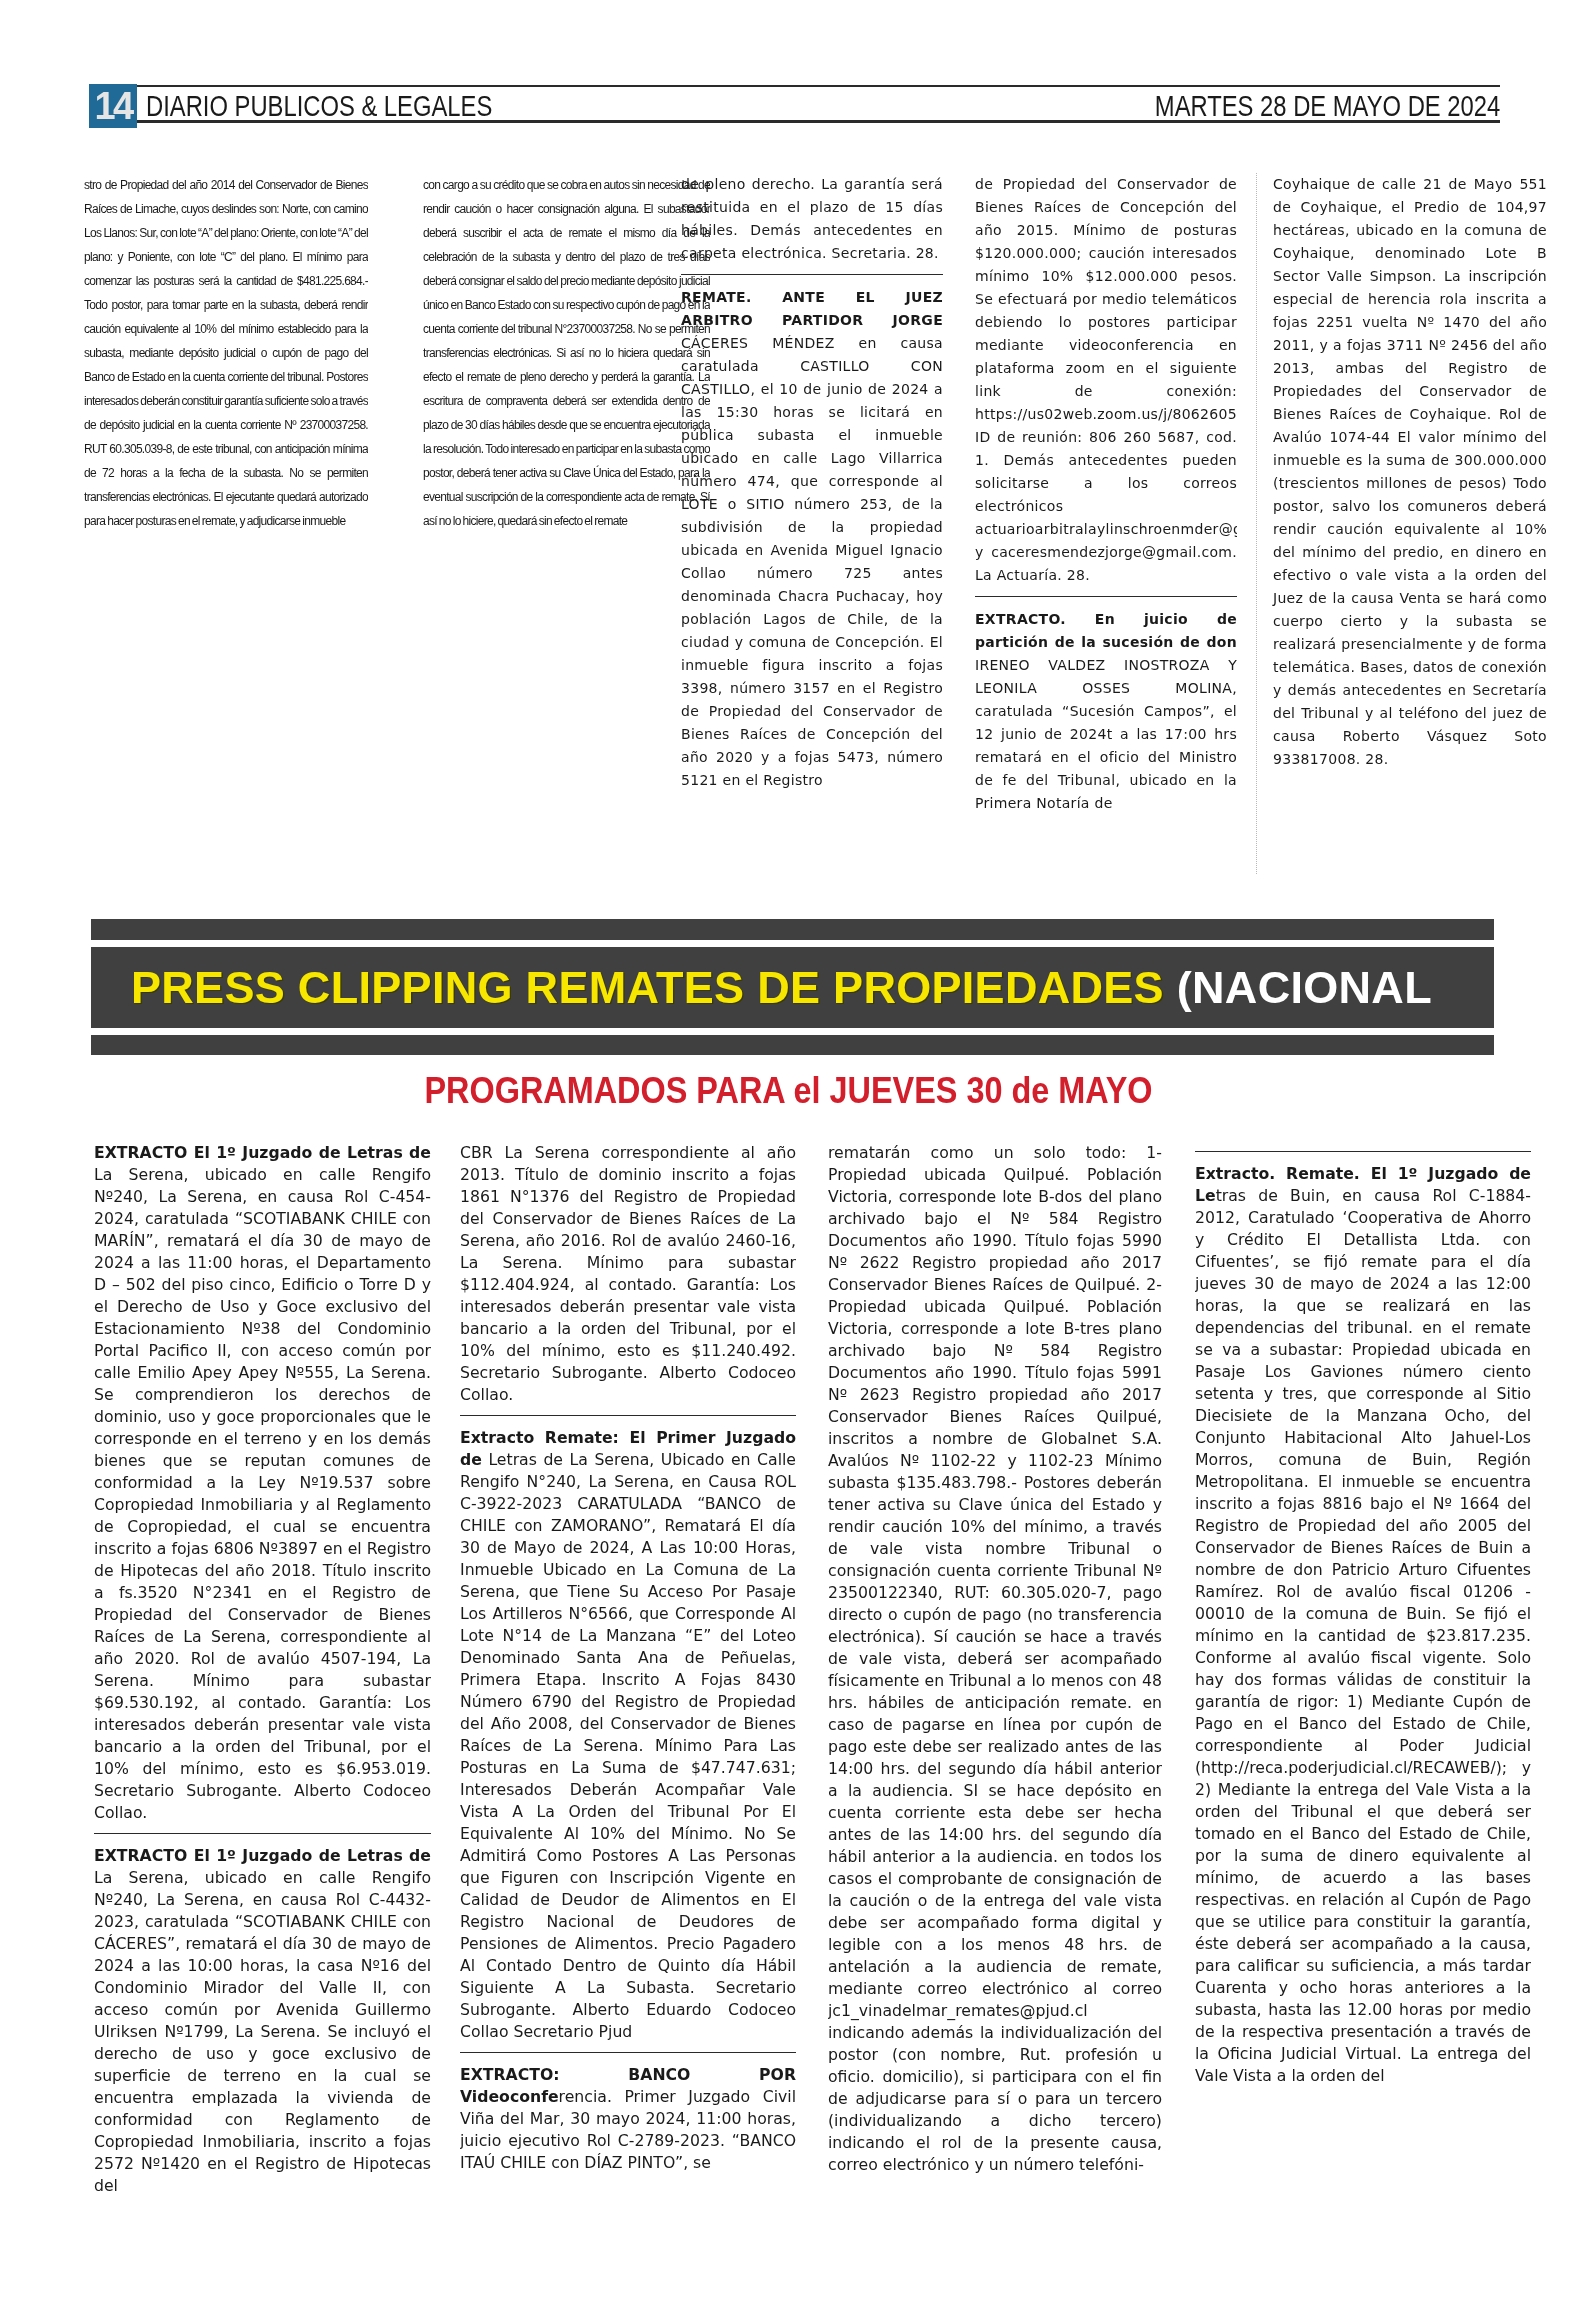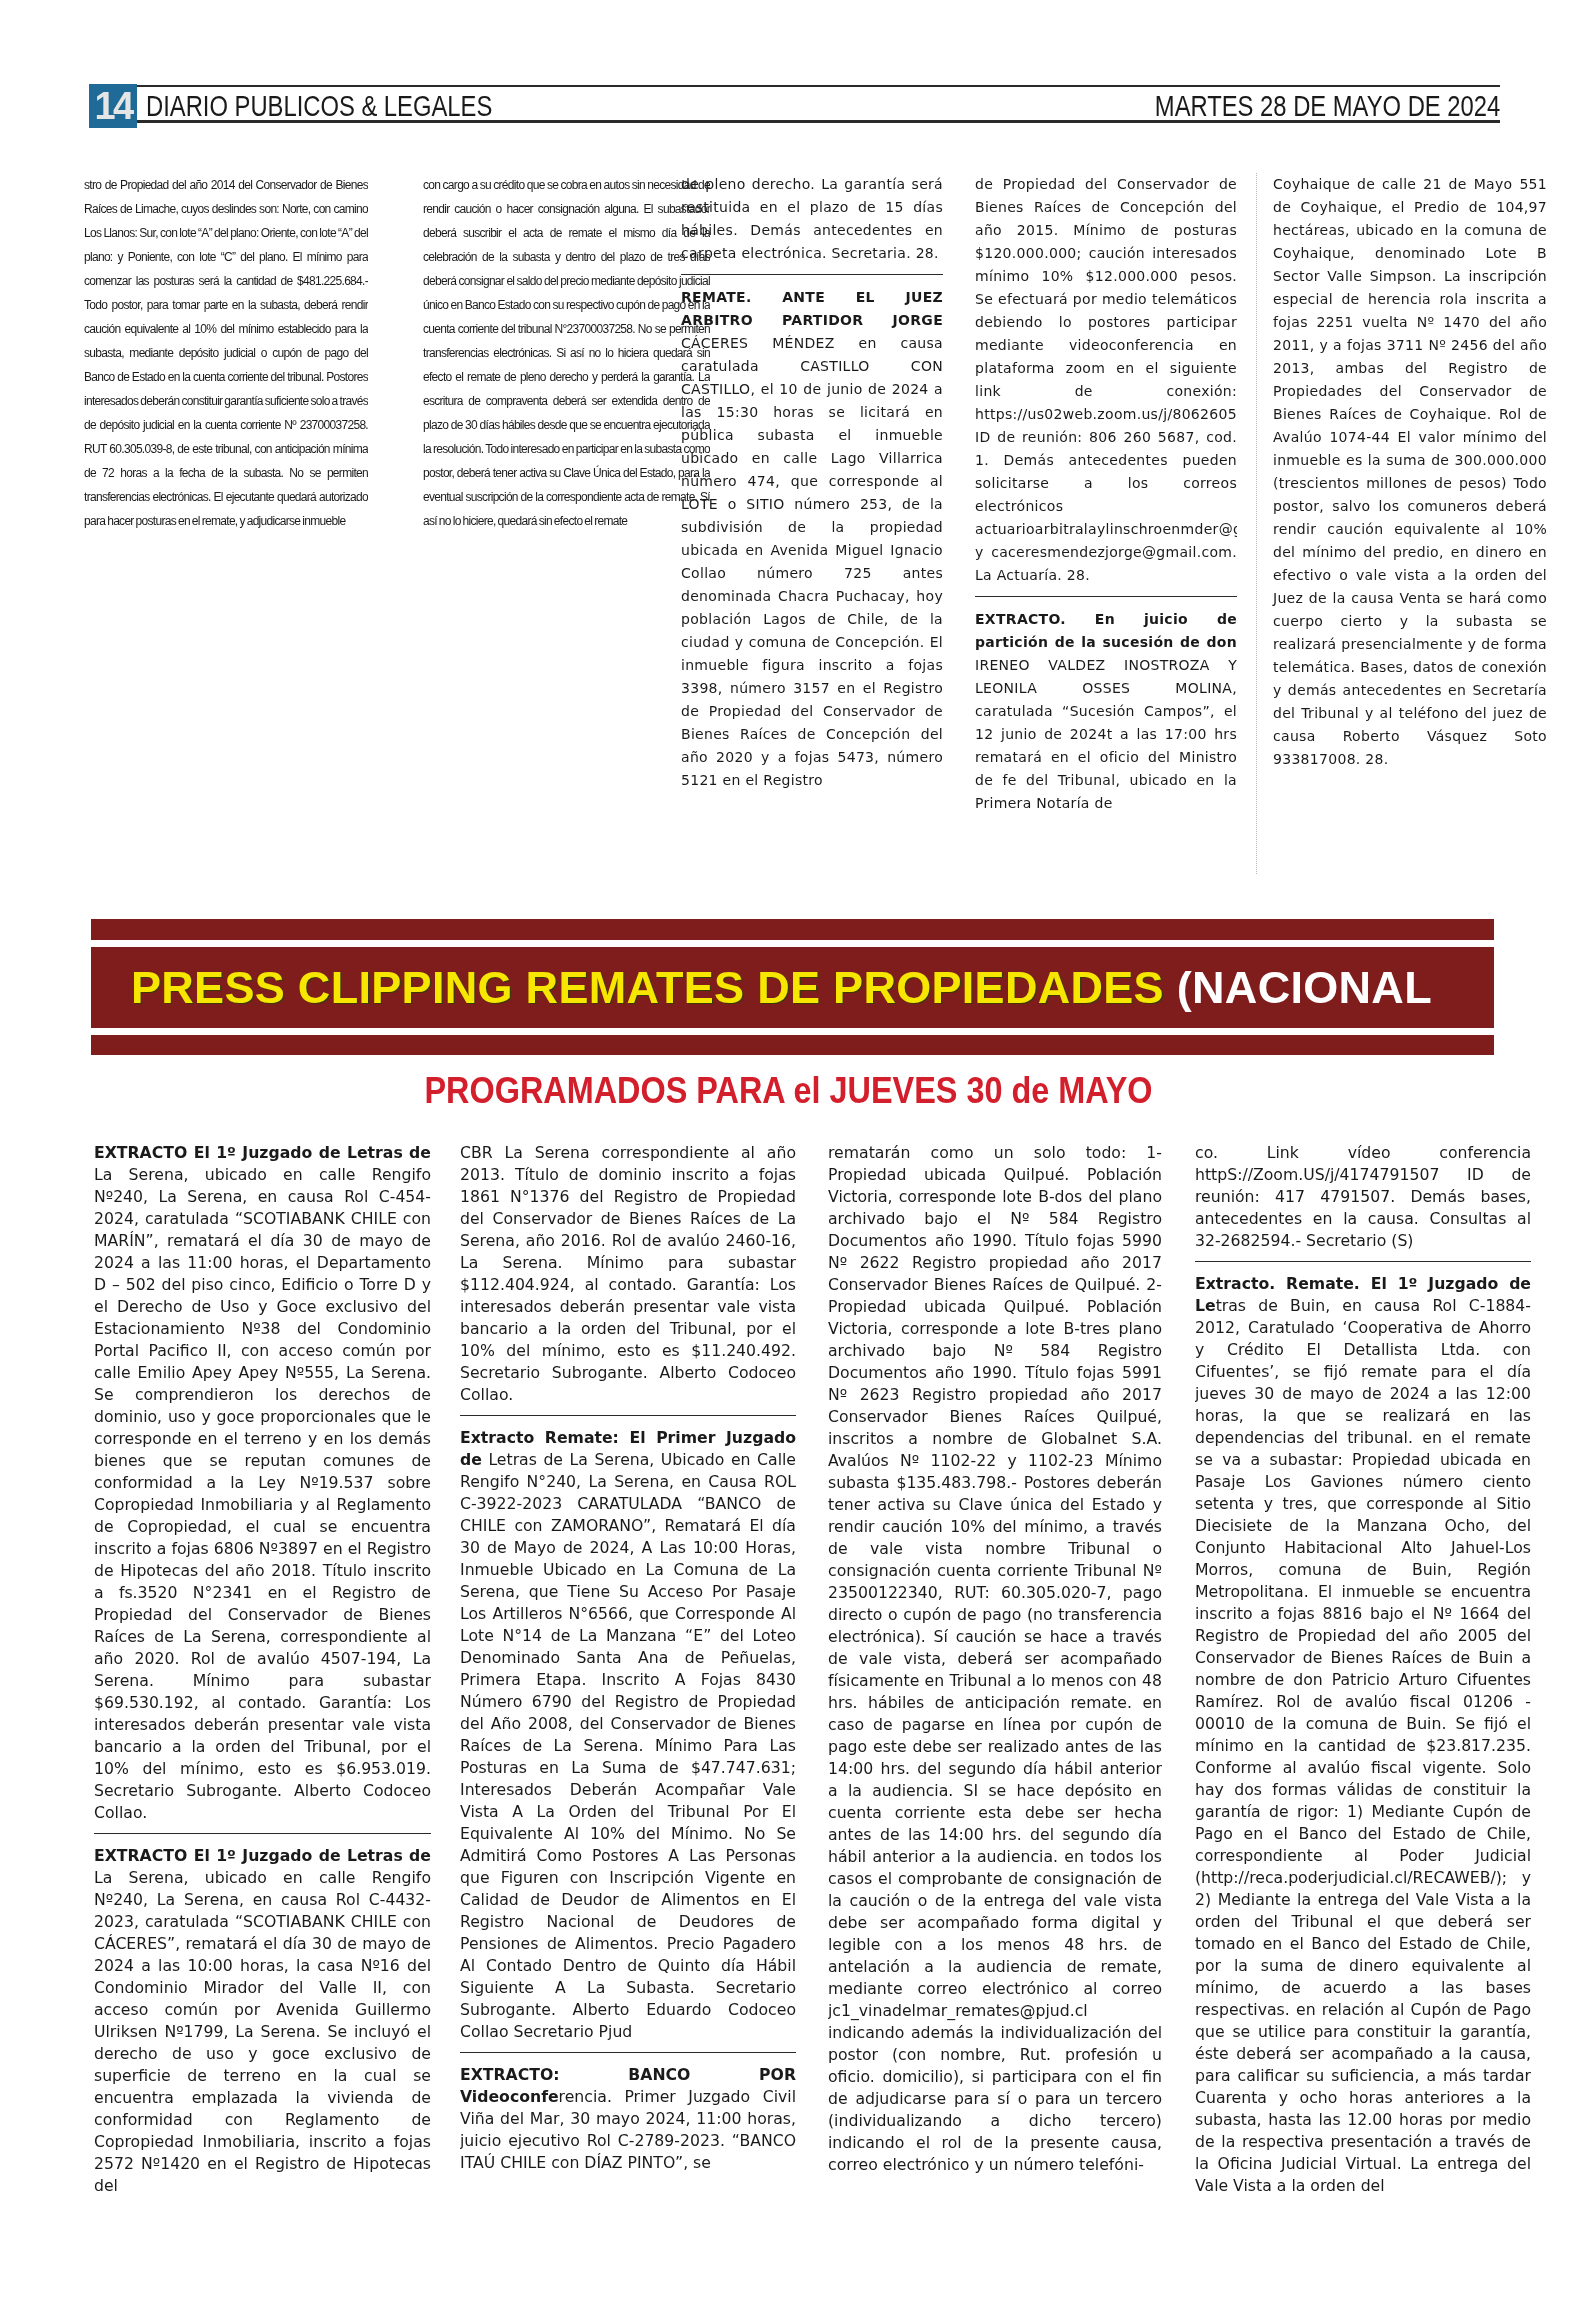--- a/index.html
+++ b/index.html
@@ -55,7 +55,7 @@
   
   .banner {
     position: absolute; left: 91px; top: 919px; width: 1403px; height: 136px;
-    background: #7f1d1d;
+    background: #404040;
   }
   .banner .stripe {
     position: absolute; left: 0; right: 0; height: 7.3px; background: #ffffff;

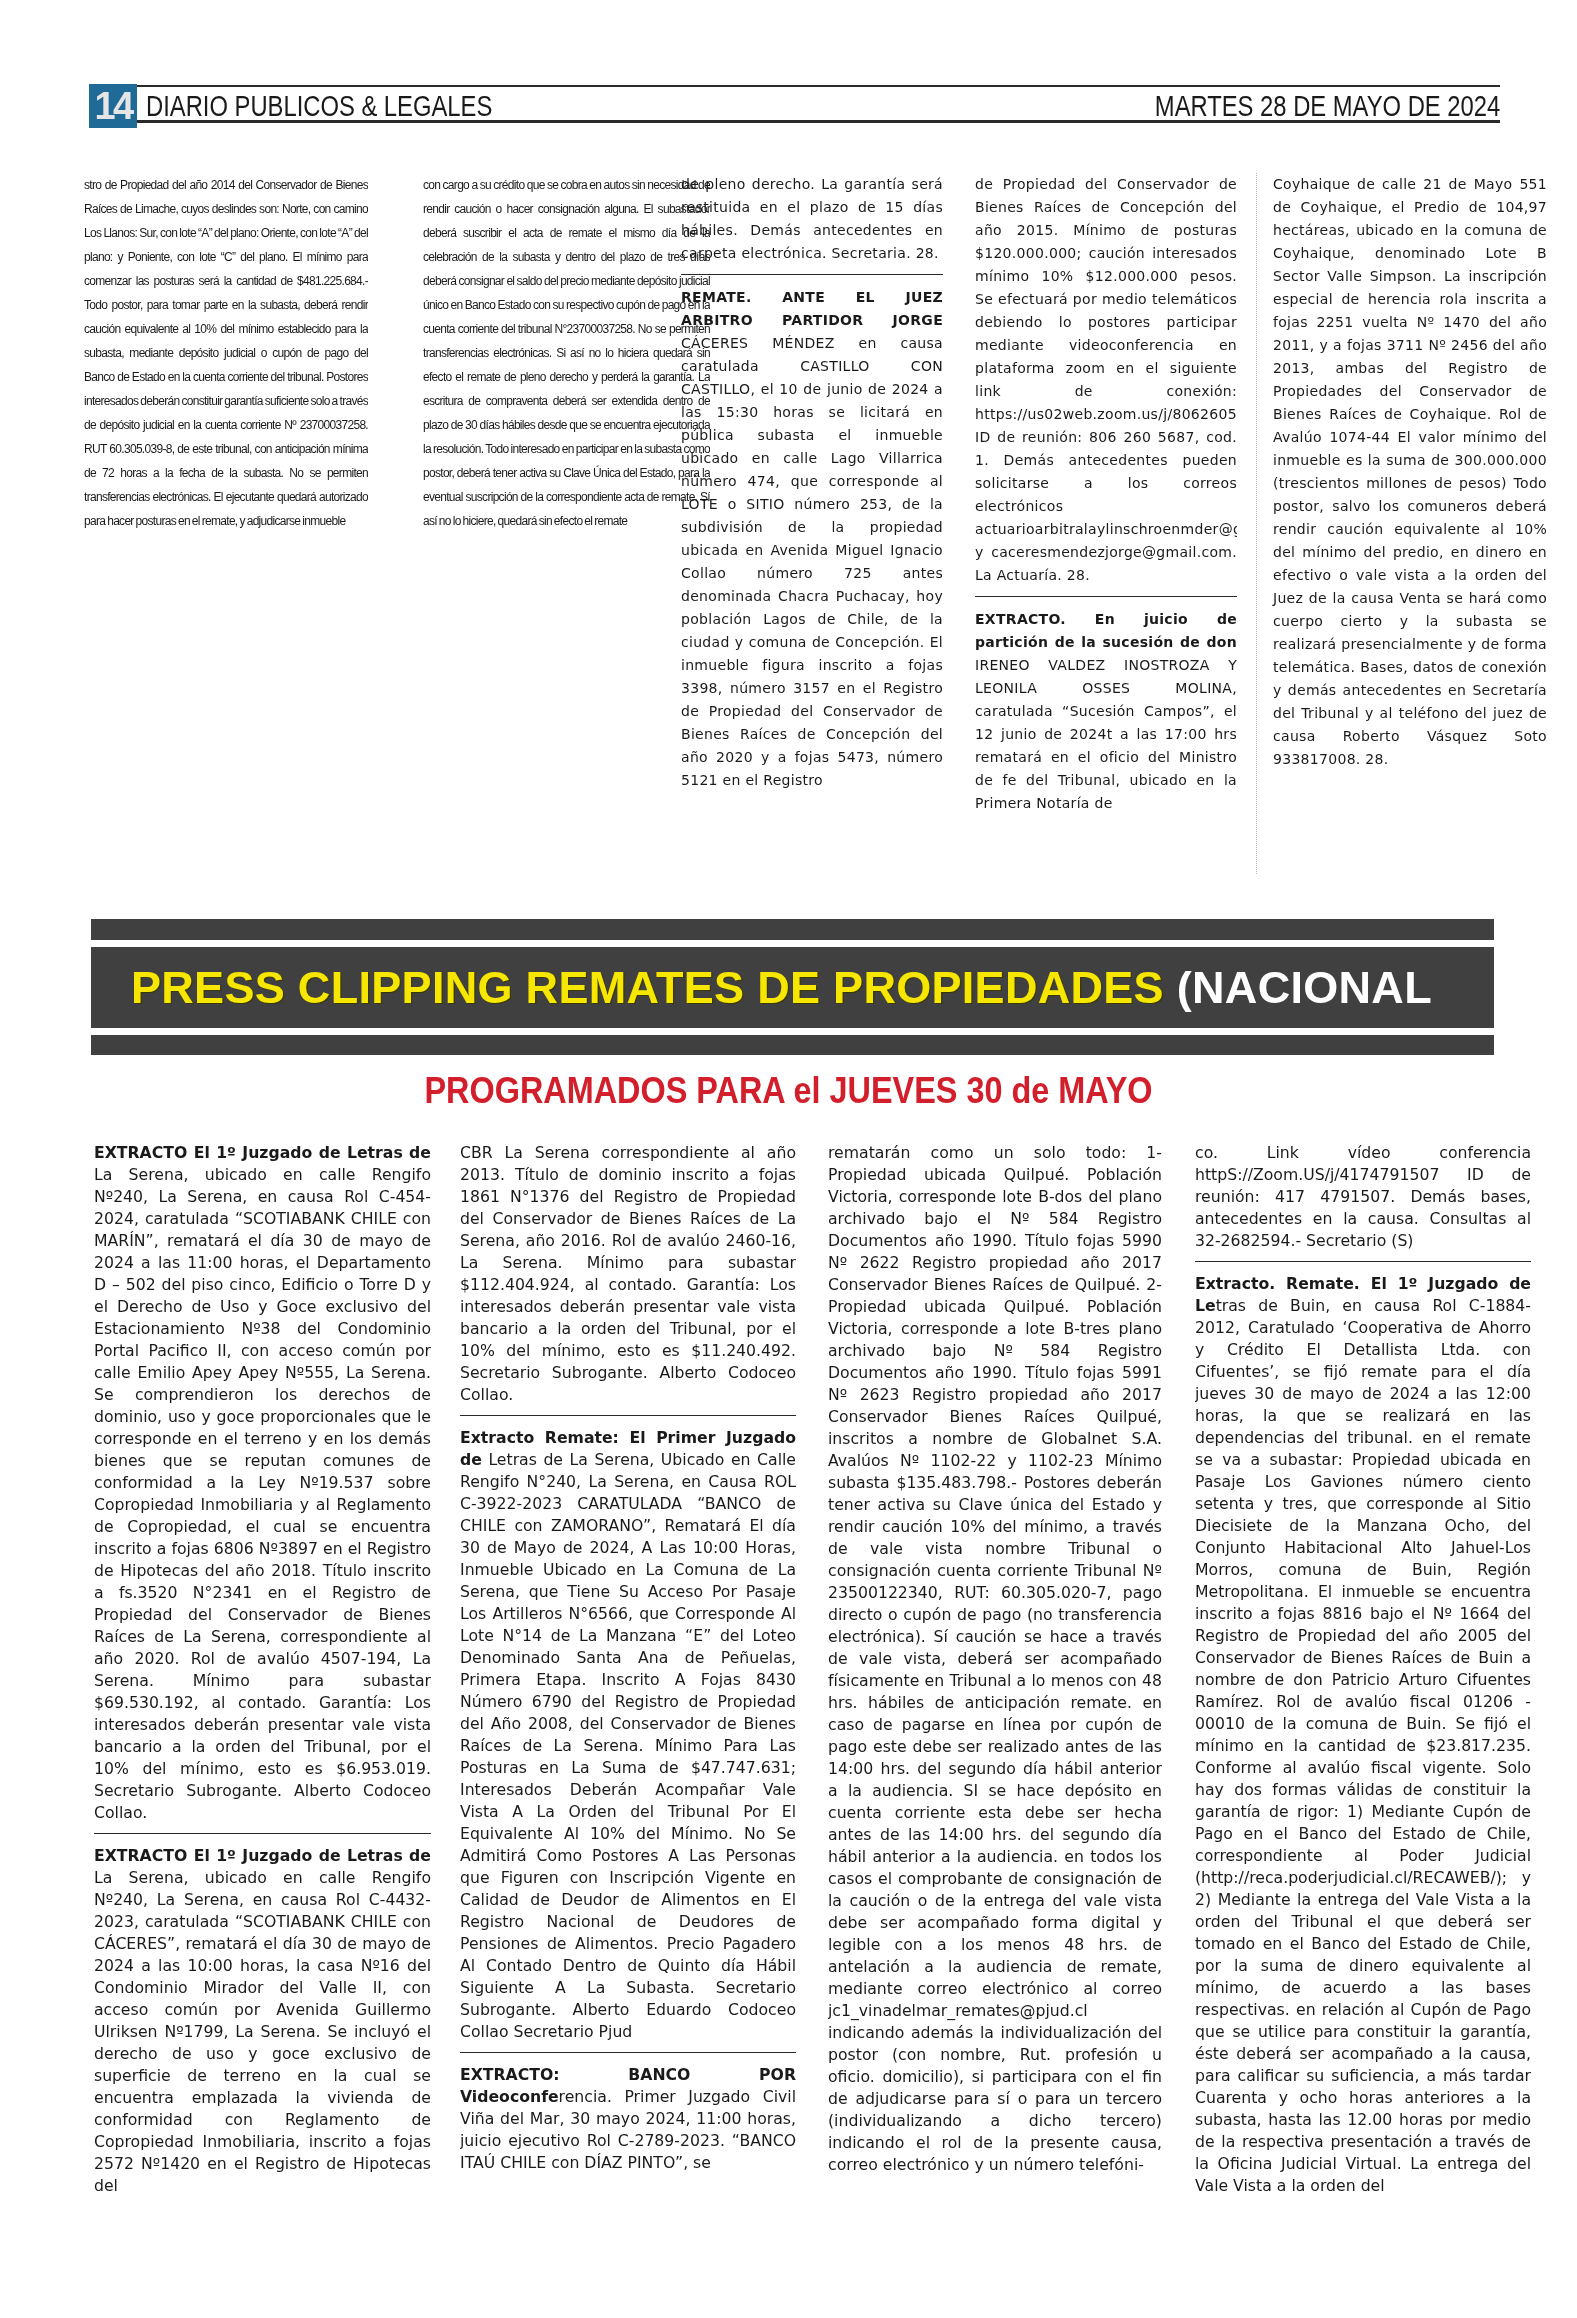--- a/index.html
+++ b/index.html
@@ -146,7 +146,6 @@
     <p class="notice">rematarán como un solo todo: 1- Propiedad ubicada Quilpué. Población Victoria, corresponde lote B-dos del plano archivado bajo el Nº 584 Registro Documentos año 1990. Título fojas 5990 Nº 2622 Registro propiedad año 2017 Conservador Bienes Raíces de Quilpué. 2- Propiedad ubicada Quilpué. Población Victoria, corresponde a lote B-tres plano archivado bajo Nº 584 Registro Documentos año 1990. Título fojas 5991 Nº 2623 Registro propiedad año 2017 Conservador Bienes Raíces Quilpué, inscritos a nombre de Globalnet S.A. Avalúos Nº 1102-22 y 1102-23 Mínimo subasta $135.483.798.- Postores deberán tener activa su Clave única del Estado y rendir caución 10% del mínimo, a través de vale vista nombre Tribunal o consignación cuenta corriente Tribunal Nº 23500122340, RUT: 60.305.020-7, pago directo o cupón de pago (no transferencia electrónica). Sí caución se hace a través de vale vista, deberá ser acompañado físicamente en Tribunal a lo menos con 48 hrs. hábiles de anticipación remate. en caso de pagarse en línea por cupón de pago este debe ser realizado antes de las 14:00 hrs. del segundo día hábil anterior a la audiencia. SI se hace depósito en cuenta corriente esta debe ser hecha antes de las 14:00 hrs. del segundo día hábil anterior a la audiencia. en todos los casos el comprobante de consignación de la caución o de la entrega del vale vista debe ser acompañado forma digital y legible con a los menos 48 hrs. de antelación a la audiencia de remate, mediante correo electrónico al correo jc1_vinadelmar_remates@pjud.cl indicando además la individualización del postor (con nombre, Rut. profesión u oficio. domicilio), si participara con el fin de adjudicarse para sí o para un tercero (individualizando a dicho tercero) indicando el rol de la presente causa, correo electrónico y un número telefóni-</p>
   </div>
   <div class="col wide" style="left:1195px; width:336px;">
-    <p class="notice">co. Link vídeo conferencia httpS://Zoom.US/j/4174791507 ID de reunión: 417 4791507. Demás bases, antecedentes en la causa. Consultas al 32-2682594.- Secretario (S)</p>
     <hr class="rule">
     <p class="notice">
       <b>Extracto. Remate. El 1º Juzgado de Le</b><span>tras de Buin, en causa Rol C-1884-2012, Caratulado ‘Cooperativa de Ahorro y Crédito El Detallista Ltda. con Cifuentes’, se fijó remate para el día jueves 30 de mayo de 2024 a las 12:00 horas, la que se realizará en las dependencias del tribunal. en el remate se va a subastar: Propiedad ubicada en Pasaje Los Gaviones número ciento setenta y tres, que corresponde al Sitio Diecisiete de la Manzana Ocho, del Conjunto Habitacional Alto Jahuel-Los Morros, comuna de Buin, Región Metropolitana. El inmueble se encuentra inscrito a fojas 8816 bajo el Nº 1664 del Registro de Propiedad del año 2005 del Conservador de Bienes Raíces de Buin a nombre de don Patricio Arturo Cifuentes Ramírez. Rol de avalúo fiscal 01206 - 00010 de la comuna de Buin. Se fijó el mínimo en la cantidad de $23.817.235. Conforme al avalúo fiscal vigente. Solo hay dos formas válidas de constituir la garantía de rigor: 1) Mediante Cupón de Pago en el Banco del Estado de Chile, correspondiente al Poder Judicial (http://reca.poderjudicial.cl/RECAWEB/); y 2) Mediante la entrega del Vale Vista a la orden del Tribunal el que deberá ser tomado en el Banco del Estado de Chile, por la suma de dinero equivalente al mínimo, de acuerdo a las bases respectivas. en relación al Cupón de Pago que se utilice para constituir la garantía, éste deberá ser acompañado a la causa, para calificar su suficiencia, a más tardar Cuarenta y ocho horas anteriores a la subasta, hasta las 12.00 horas por medio de la respectiva presentación a través de la Oficina Judicial Virtual. La entrega del Vale Vista a la orden del</span>

